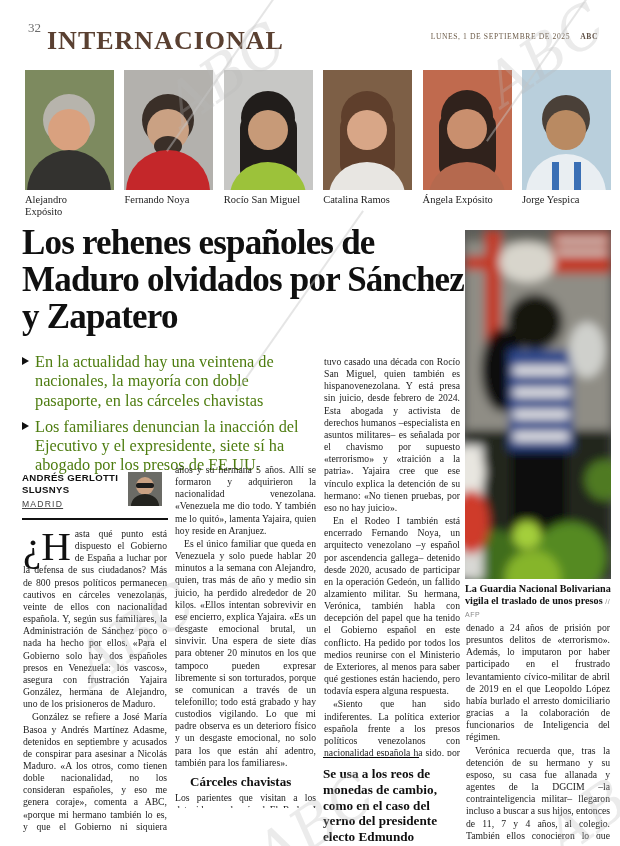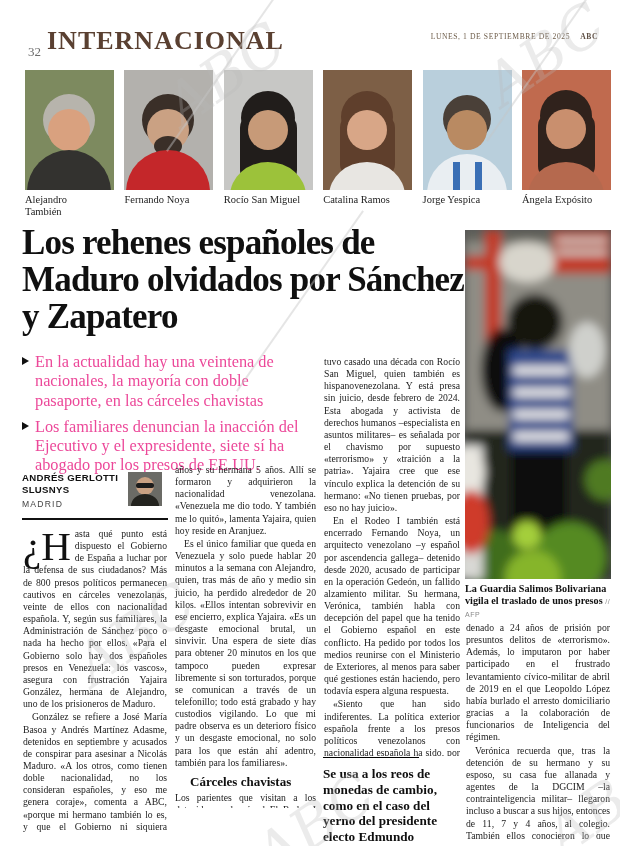--- a/index.html
+++ b/index.html
@@ -7,7 +7,7 @@
   #page{position:relative;width:620px;height:846px;background:#ffffff;overflow:hidden;color:#1a1a1a;}
 
   
-  .pagenum{position:absolute;left:28px;top:44px;font-size:13px;color:#6b6b6b;text-align:right;}
+  .pagenum{position:absolute;left:28px;top:20px;font-size:13px;color:#6b6b6b;text-align:right;}
   .section-title{position:absolute;left:47px;top:26px;font-size:26px;font-weight:600;letter-spacing:1px;color:#5a4031;}
   .dateline{position:absolute;right:22px;top:32px;font-size:7.6px;letter-spacing:.6px;color:#6d5c49;}
   .dateline .brand{margin-left:10px;font-weight:700;color:#5f5044;}

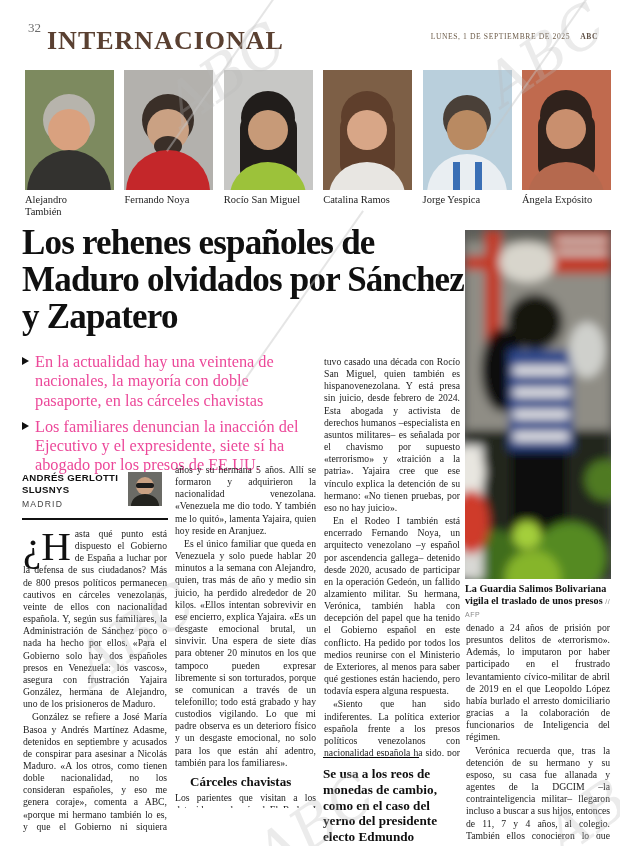--- a/index.html
+++ b/index.html
@@ -90,7 +90,7 @@
           <circle class="head" cx="44" cy="60" r="21"></circle>
           <ellipse class="body" cx="44" cy="122" rx="42" ry="42"></ellipse>
         </svg>
-      <figcaption class="pname">Alejandro También</figcaption>
+      <figcaption class="pname">Alejandro Expósito</figcaption>
     </figure>
     <figure class="portrait p2" style="margin:0">
       <svg viewBox="0 0 89 120">

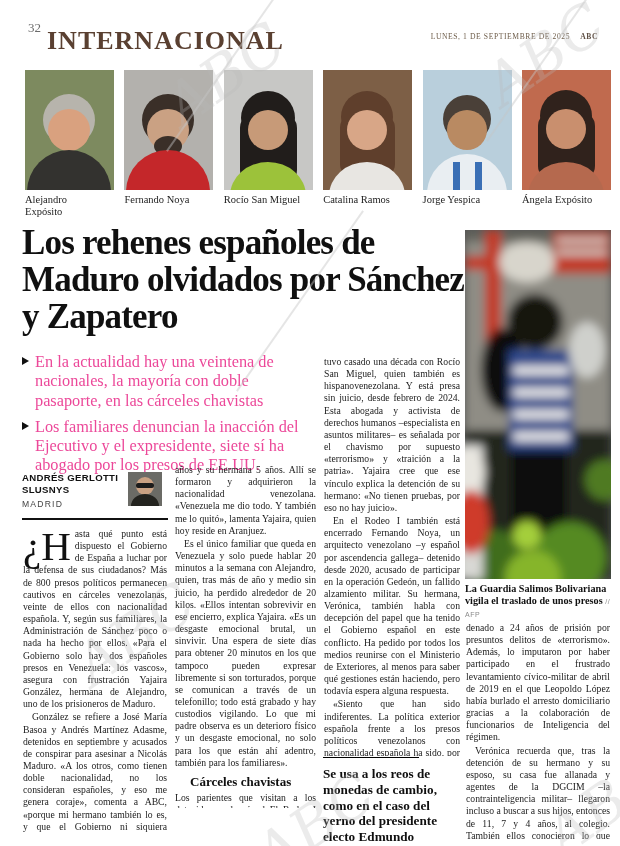--- a/index.html
+++ b/index.html
@@ -122,6 +122,16 @@
         </svg>
       <figcaption class="pname">Catalina Ramos</figcaption>
     </figure>
+    <figure class="portrait p5" style="margin:0">
+      <svg viewBox="0 0 89 120">
+          <rect class="bg" width="89" height="120"></rect>
+          <rect class="hair" x="16" y="42" width="57" height="68" rx="14"></rect>
+          <circle class="hair" cx="44" cy="46" r="26"></circle>
+          <circle class="head" cx="44" cy="59" r="20"></circle>
+          <ellipse class="body" cx="44" cy="126" rx="38" ry="34"></ellipse>
+        </svg>
+      <figcaption class="pname">Ángela Expósito</figcaption>
+    </figure>
     <figure class="portrait p6" style="margin:0">
       <svg viewBox="0 0 89 120">
           <rect class="bg" width="89" height="120"></rect>
@@ -132,16 +142,6 @@
           <rect x="52" y="92" width="7" height="28" fill="#3a6fb5"></rect>
         </svg>
       <figcaption class="pname">Jorge Yespica</figcaption>
-    </figure>
-    <figure class="portrait p5" style="margin:0">
-      <svg viewBox="0 0 89 120">
-          <rect class="bg" width="89" height="120"></rect>
-          <rect class="hair" x="16" y="42" width="57" height="68" rx="14"></rect>
-          <circle class="hair" cx="44" cy="46" r="26"></circle>
-          <circle class="head" cx="44" cy="59" r="20"></circle>
-          <ellipse class="body" cx="44" cy="126" rx="38" ry="34"></ellipse>
-        </svg>
-      <figcaption class="pname">Ángela Expósito</figcaption>
     </figure>
   </div>
 

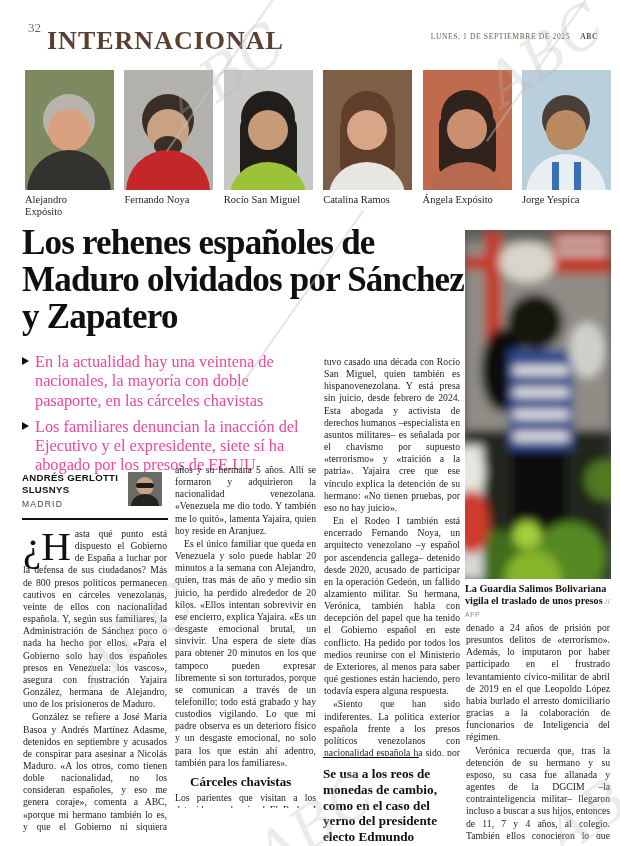--- a/index.html
+++ b/index.html
@@ -31,7 +31,7 @@
   
   .headline{position:absolute;left:22px;top:224px;width:445px;font-size:35px;line-height:37px;font-weight:700;letter-spacing:-.8px;color:#101010;}
   .bullets{position:absolute;left:22px;top:352px;width:288px;}
-  .bullet{position:relative;padding-left:13px;font-size:16.3px;line-height:19.3px;color:#ec4899;margin-bottom:7px;}
+  .bullet{position:relative;padding-left:13px;font-size:16.3px;line-height:19.3px;color:#4d7c0f;margin-bottom:7px;}
   .bullet .tri{position:absolute;left:0;top:5px;width:0;height:0;border-left:7px solid #111;border-top:4.5px solid transparent;border-bottom:4.5px solid transparent;}
 
   

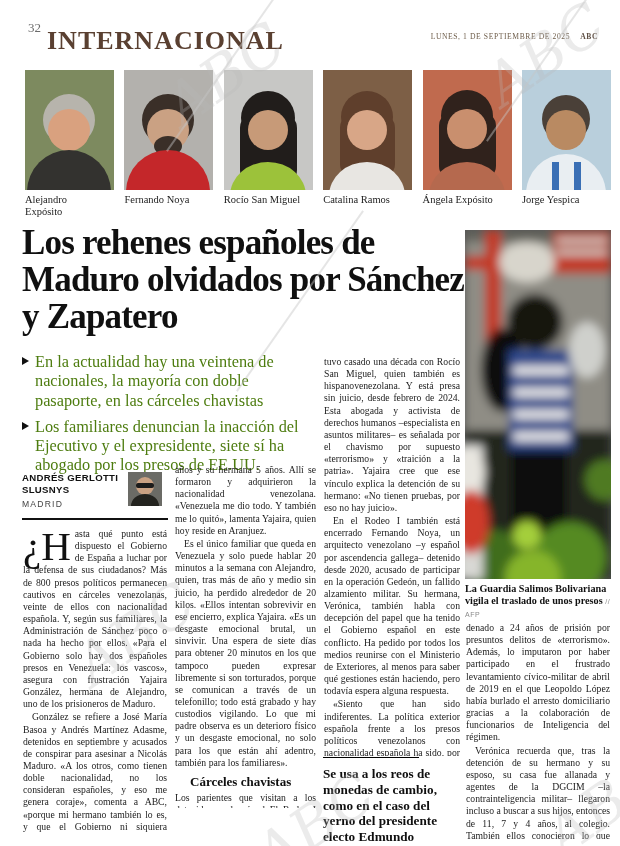--- a/index.html
+++ b/index.html
@@ -37,7 +37,7 @@
   
   .byline{position:absolute;left:22px;top:472px;width:146px;font-family:"Liberation Sans","DejaVu Sans",sans-serif;}
   .byline .bname{font-size:9.6px;font-weight:700;line-height:11.5px;letter-spacing:.3px;color:#111;width:104px;}
-  .byline .bcity{font-size:8.6px;letter-spacing:1.2px;color:#444;margin-top:4px;}
+  .byline .bcity{font-size:8.6px;letter-spacing:1.2px;color:#444;margin-top:4px;text-decoration:underline;}
   .byline .bphoto{position:absolute;right:6px;top:0;}
   .byline .rule{margin-top:9px;height:2px;background:#111;width:146px;}
 

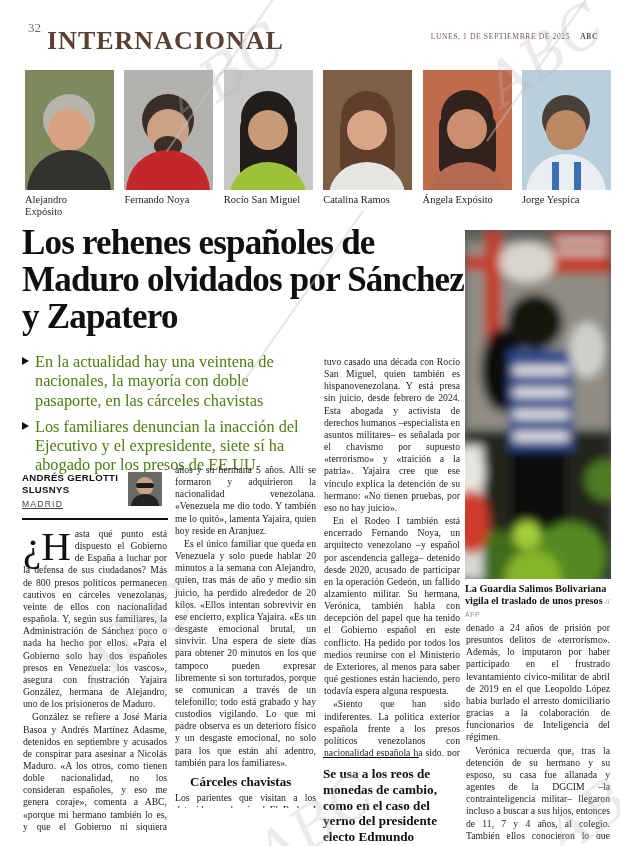--- a/index.html
+++ b/index.html
@@ -224,7 +224,7 @@
     </svg>
   </div>
   <div class="caption">
-    <span>La Guardia Salimos Bolivariana vigila el traslado de unos presos</span>
+    <span>La Guardia Nacional Bolivariana vigila el traslado de unos presos</span>
     <span class="credit">// AFP</span>
   </div>
 

